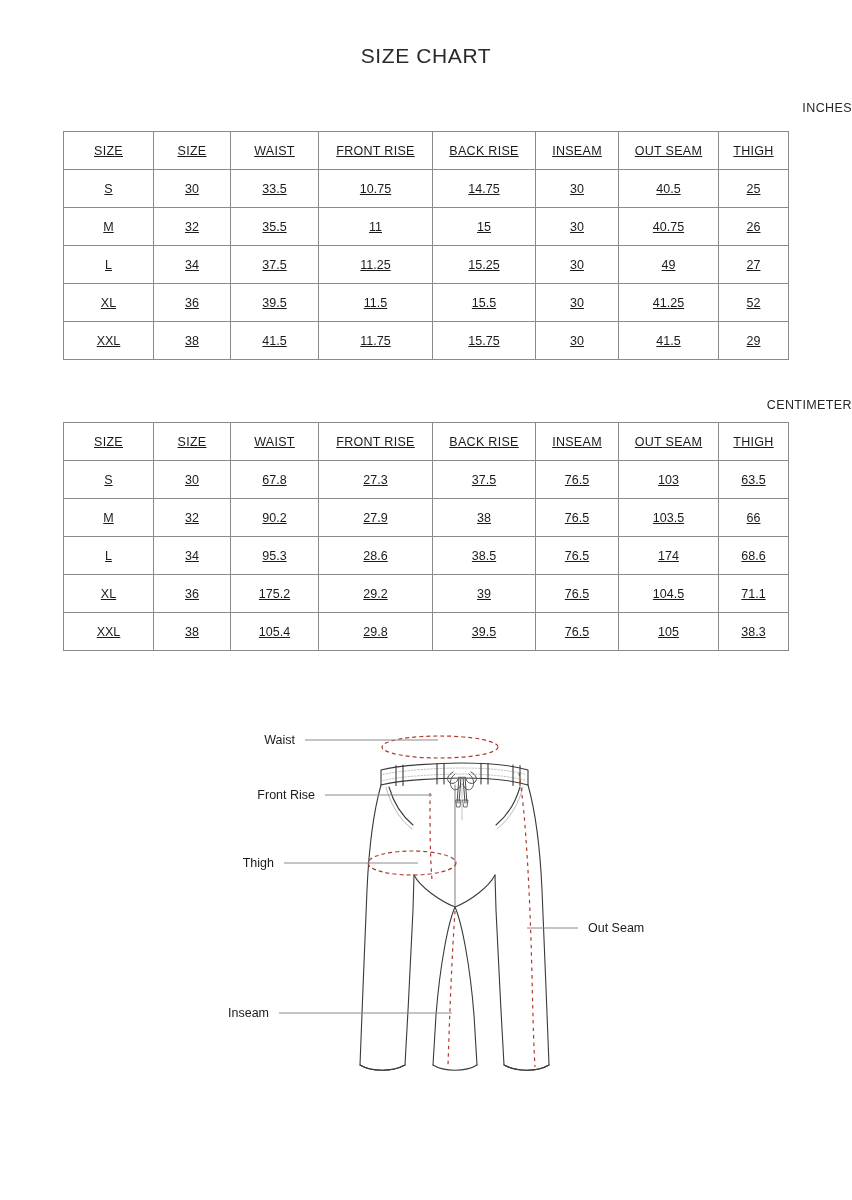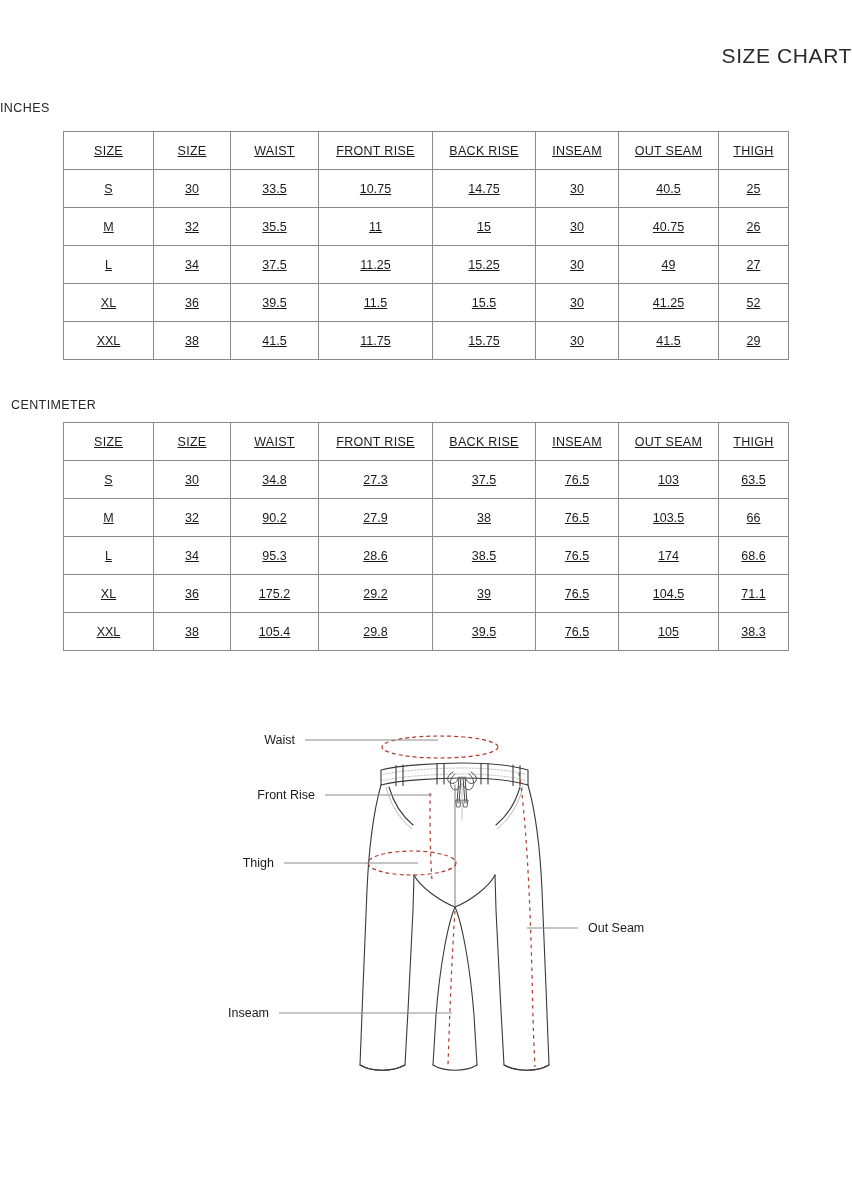--- a/index.html
+++ b/index.html
@@ -23,7 +23,7 @@
     top: 44px;
     left: 0;
     width: 852px;
-    text-align: right;
+    text-align: center;
     font-size: 21px;
     font-weight: 400;
     letter-spacing: 0.6px;

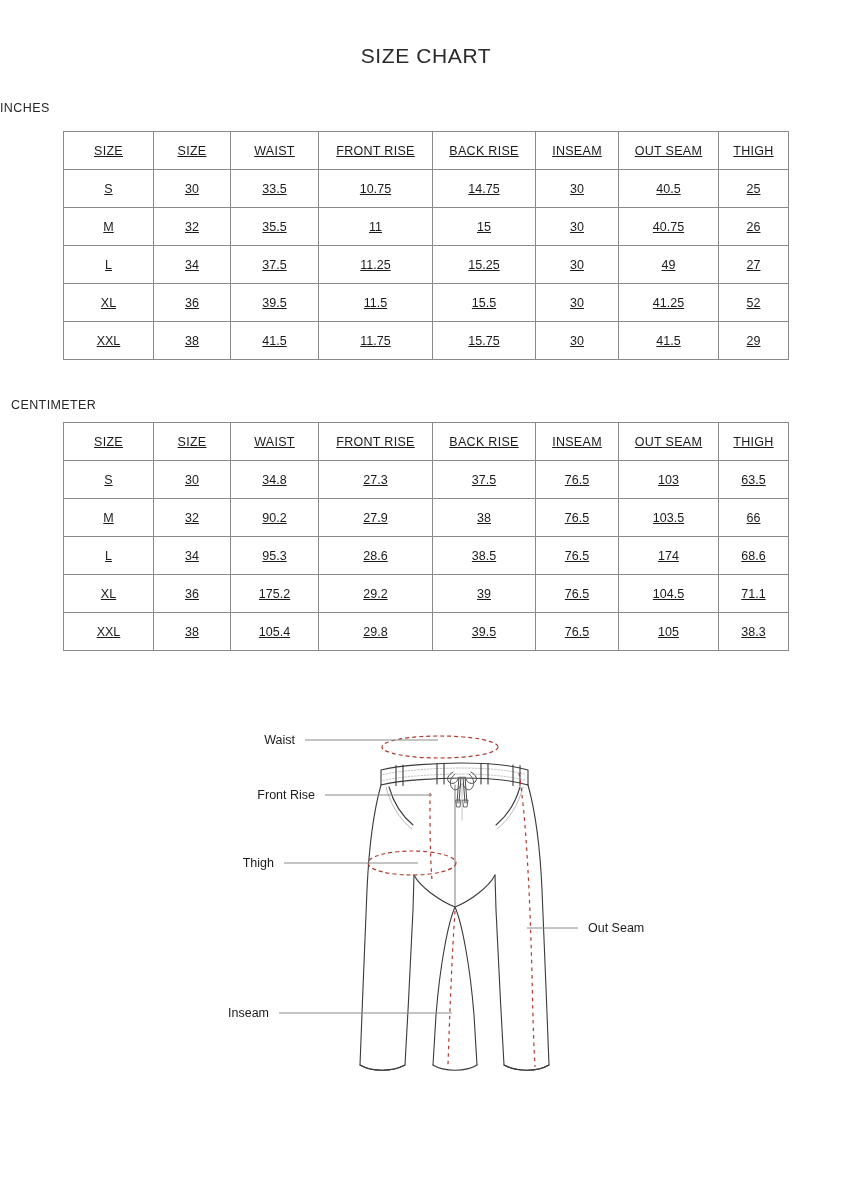--- a/index.html
+++ b/index.html
@@ -35,7 +35,7 @@
     position: absolute;
     left: 0;
     width: 852px;
-    text-align: left;
+    text-align: right;
     font-size: 12.5px;
     font-weight: 400;
     letter-spacing: 0.4px;

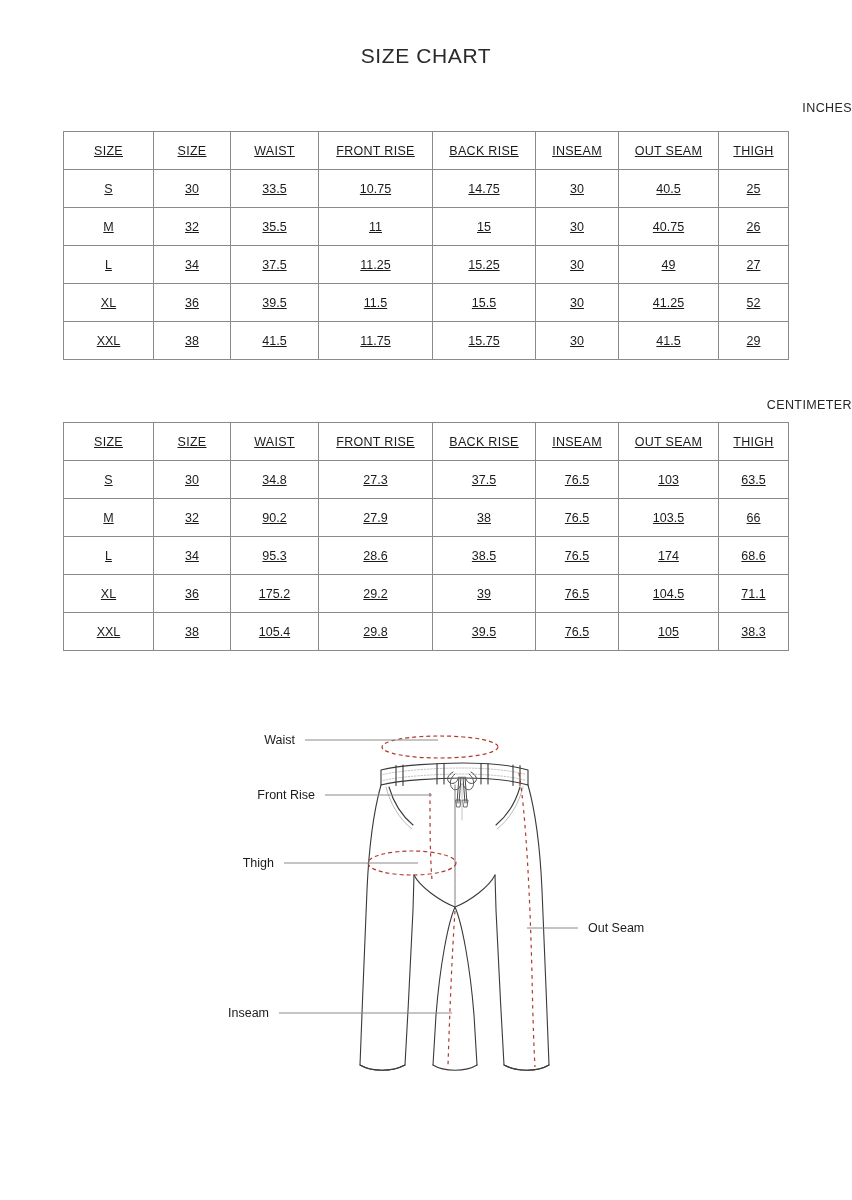--- a/index.html
+++ b/index.html
@@ -211,7 +211,7 @@
     <tr>
       <td>S</td>
       <td>30</td>
-      <td>34.8</td>
+      <td>67.8</td>
       <td>27.3</td>
       <td>37.5</td>
       <td>76.5</td>

